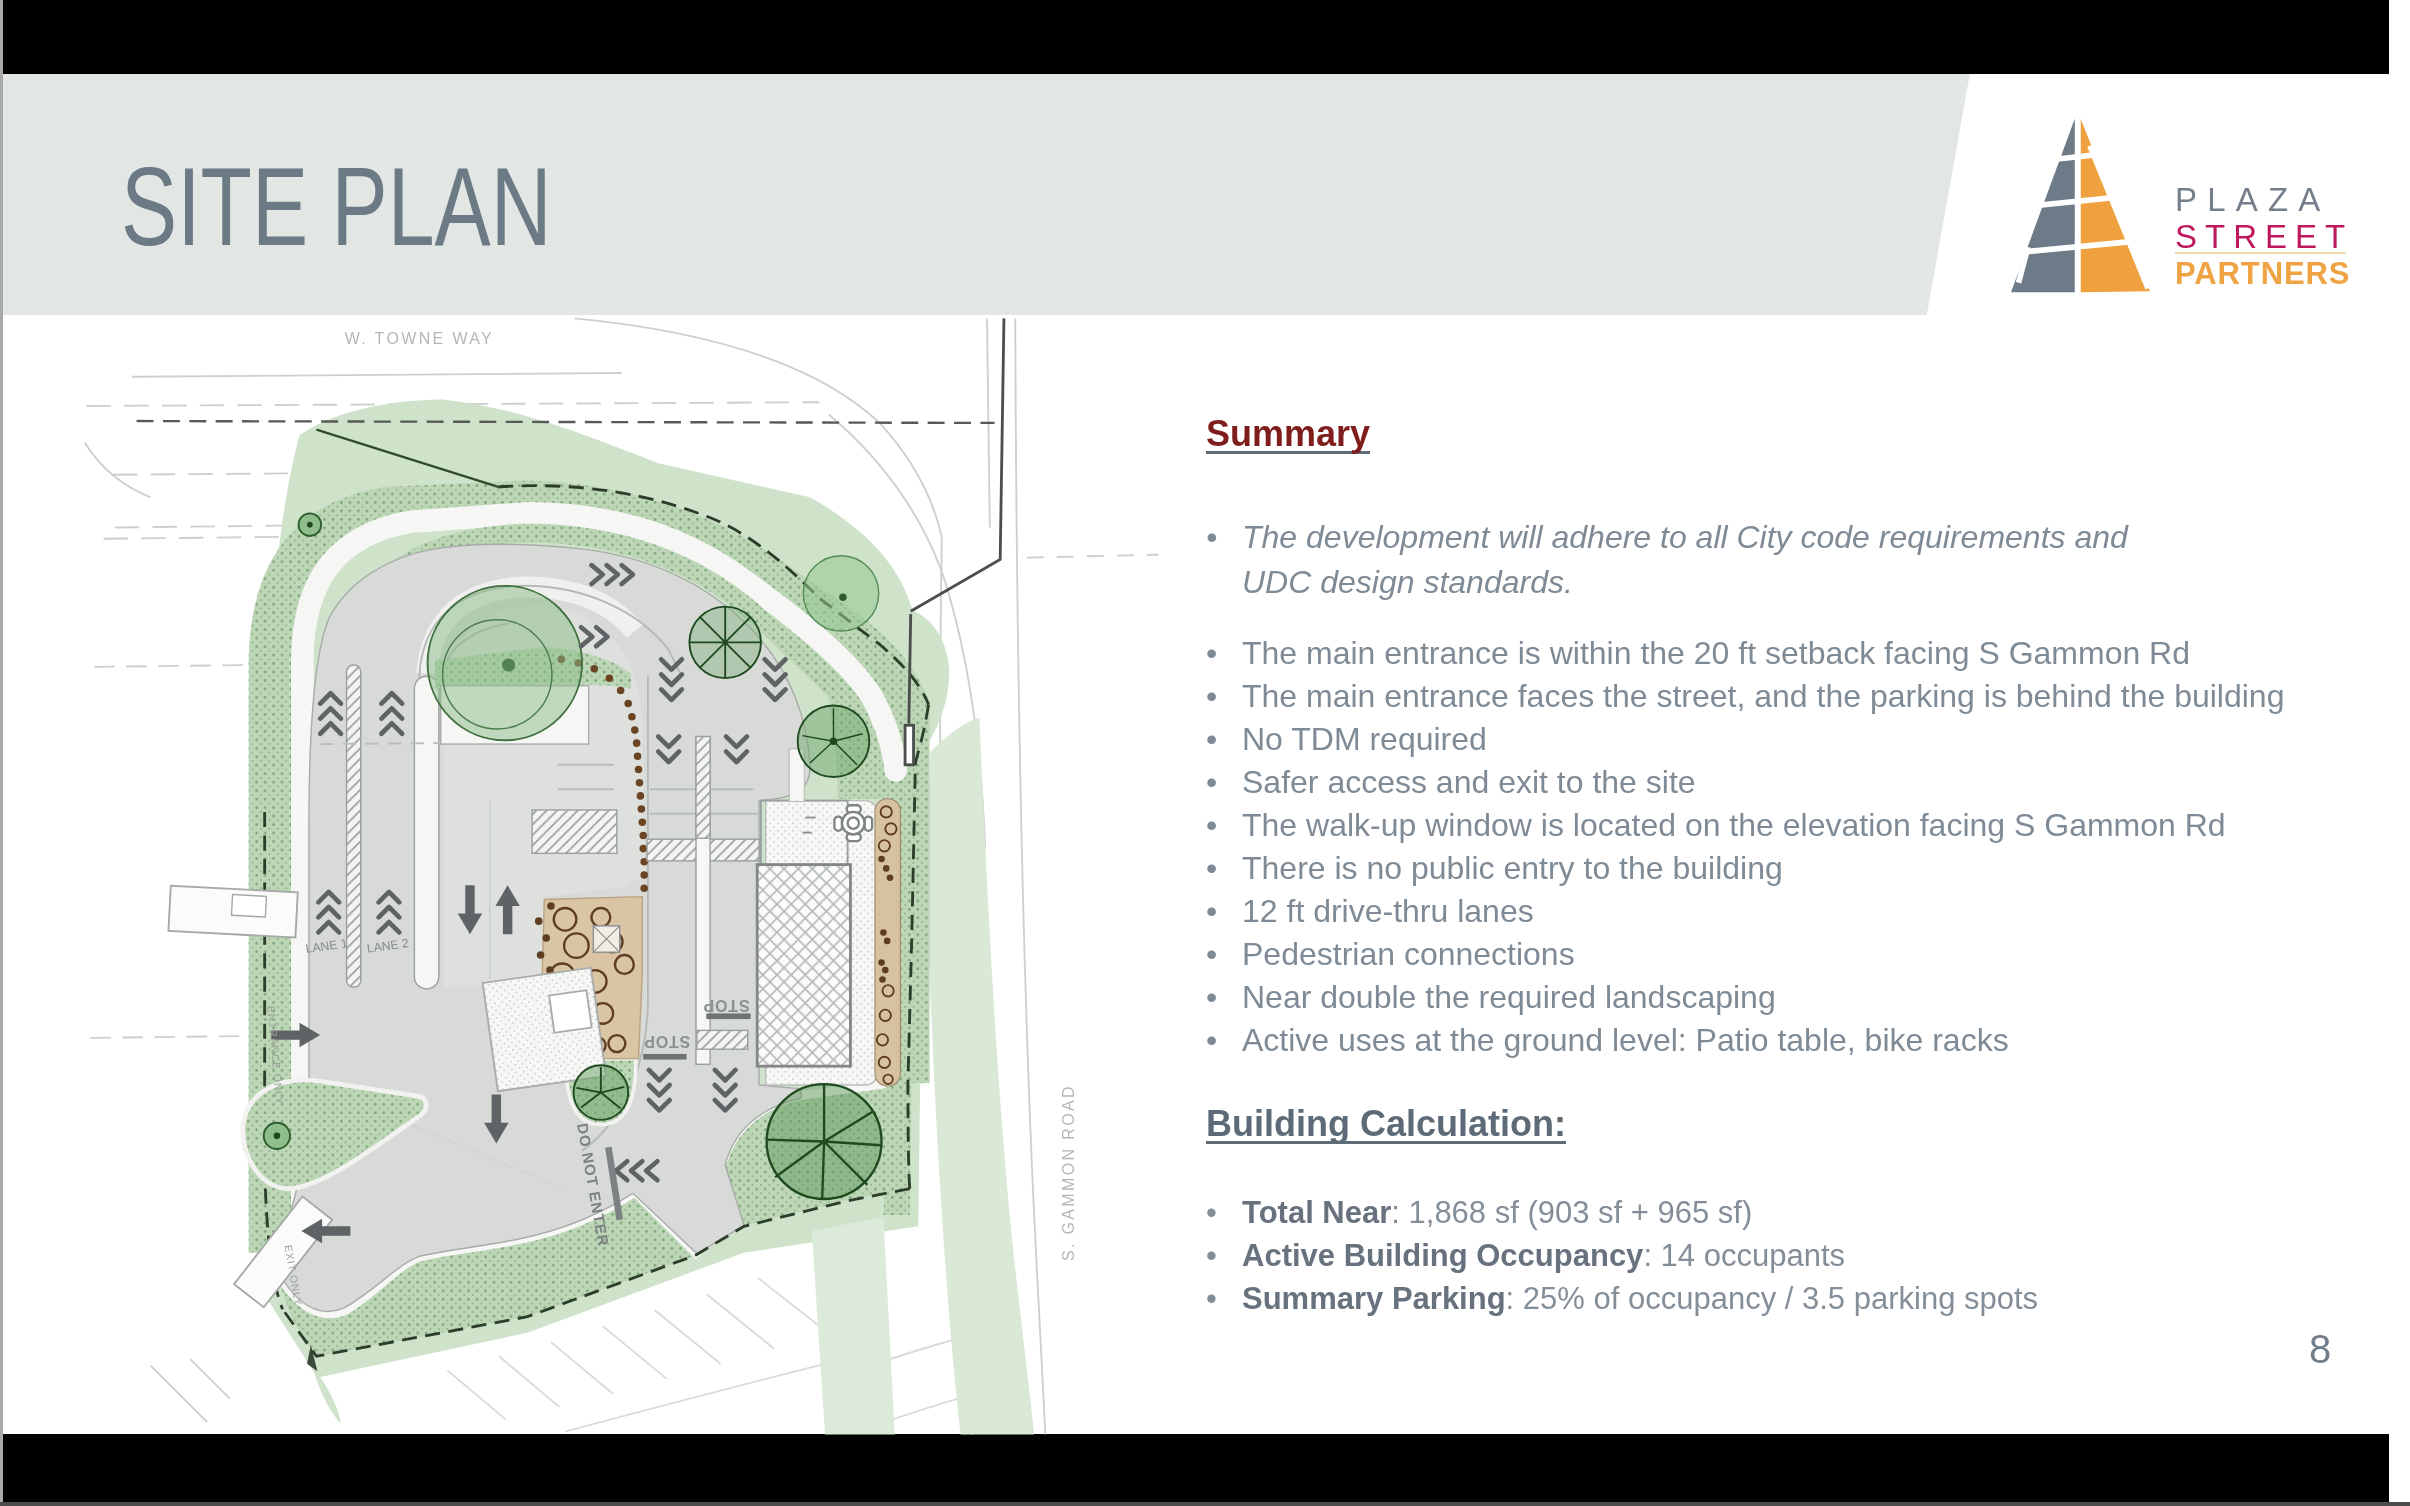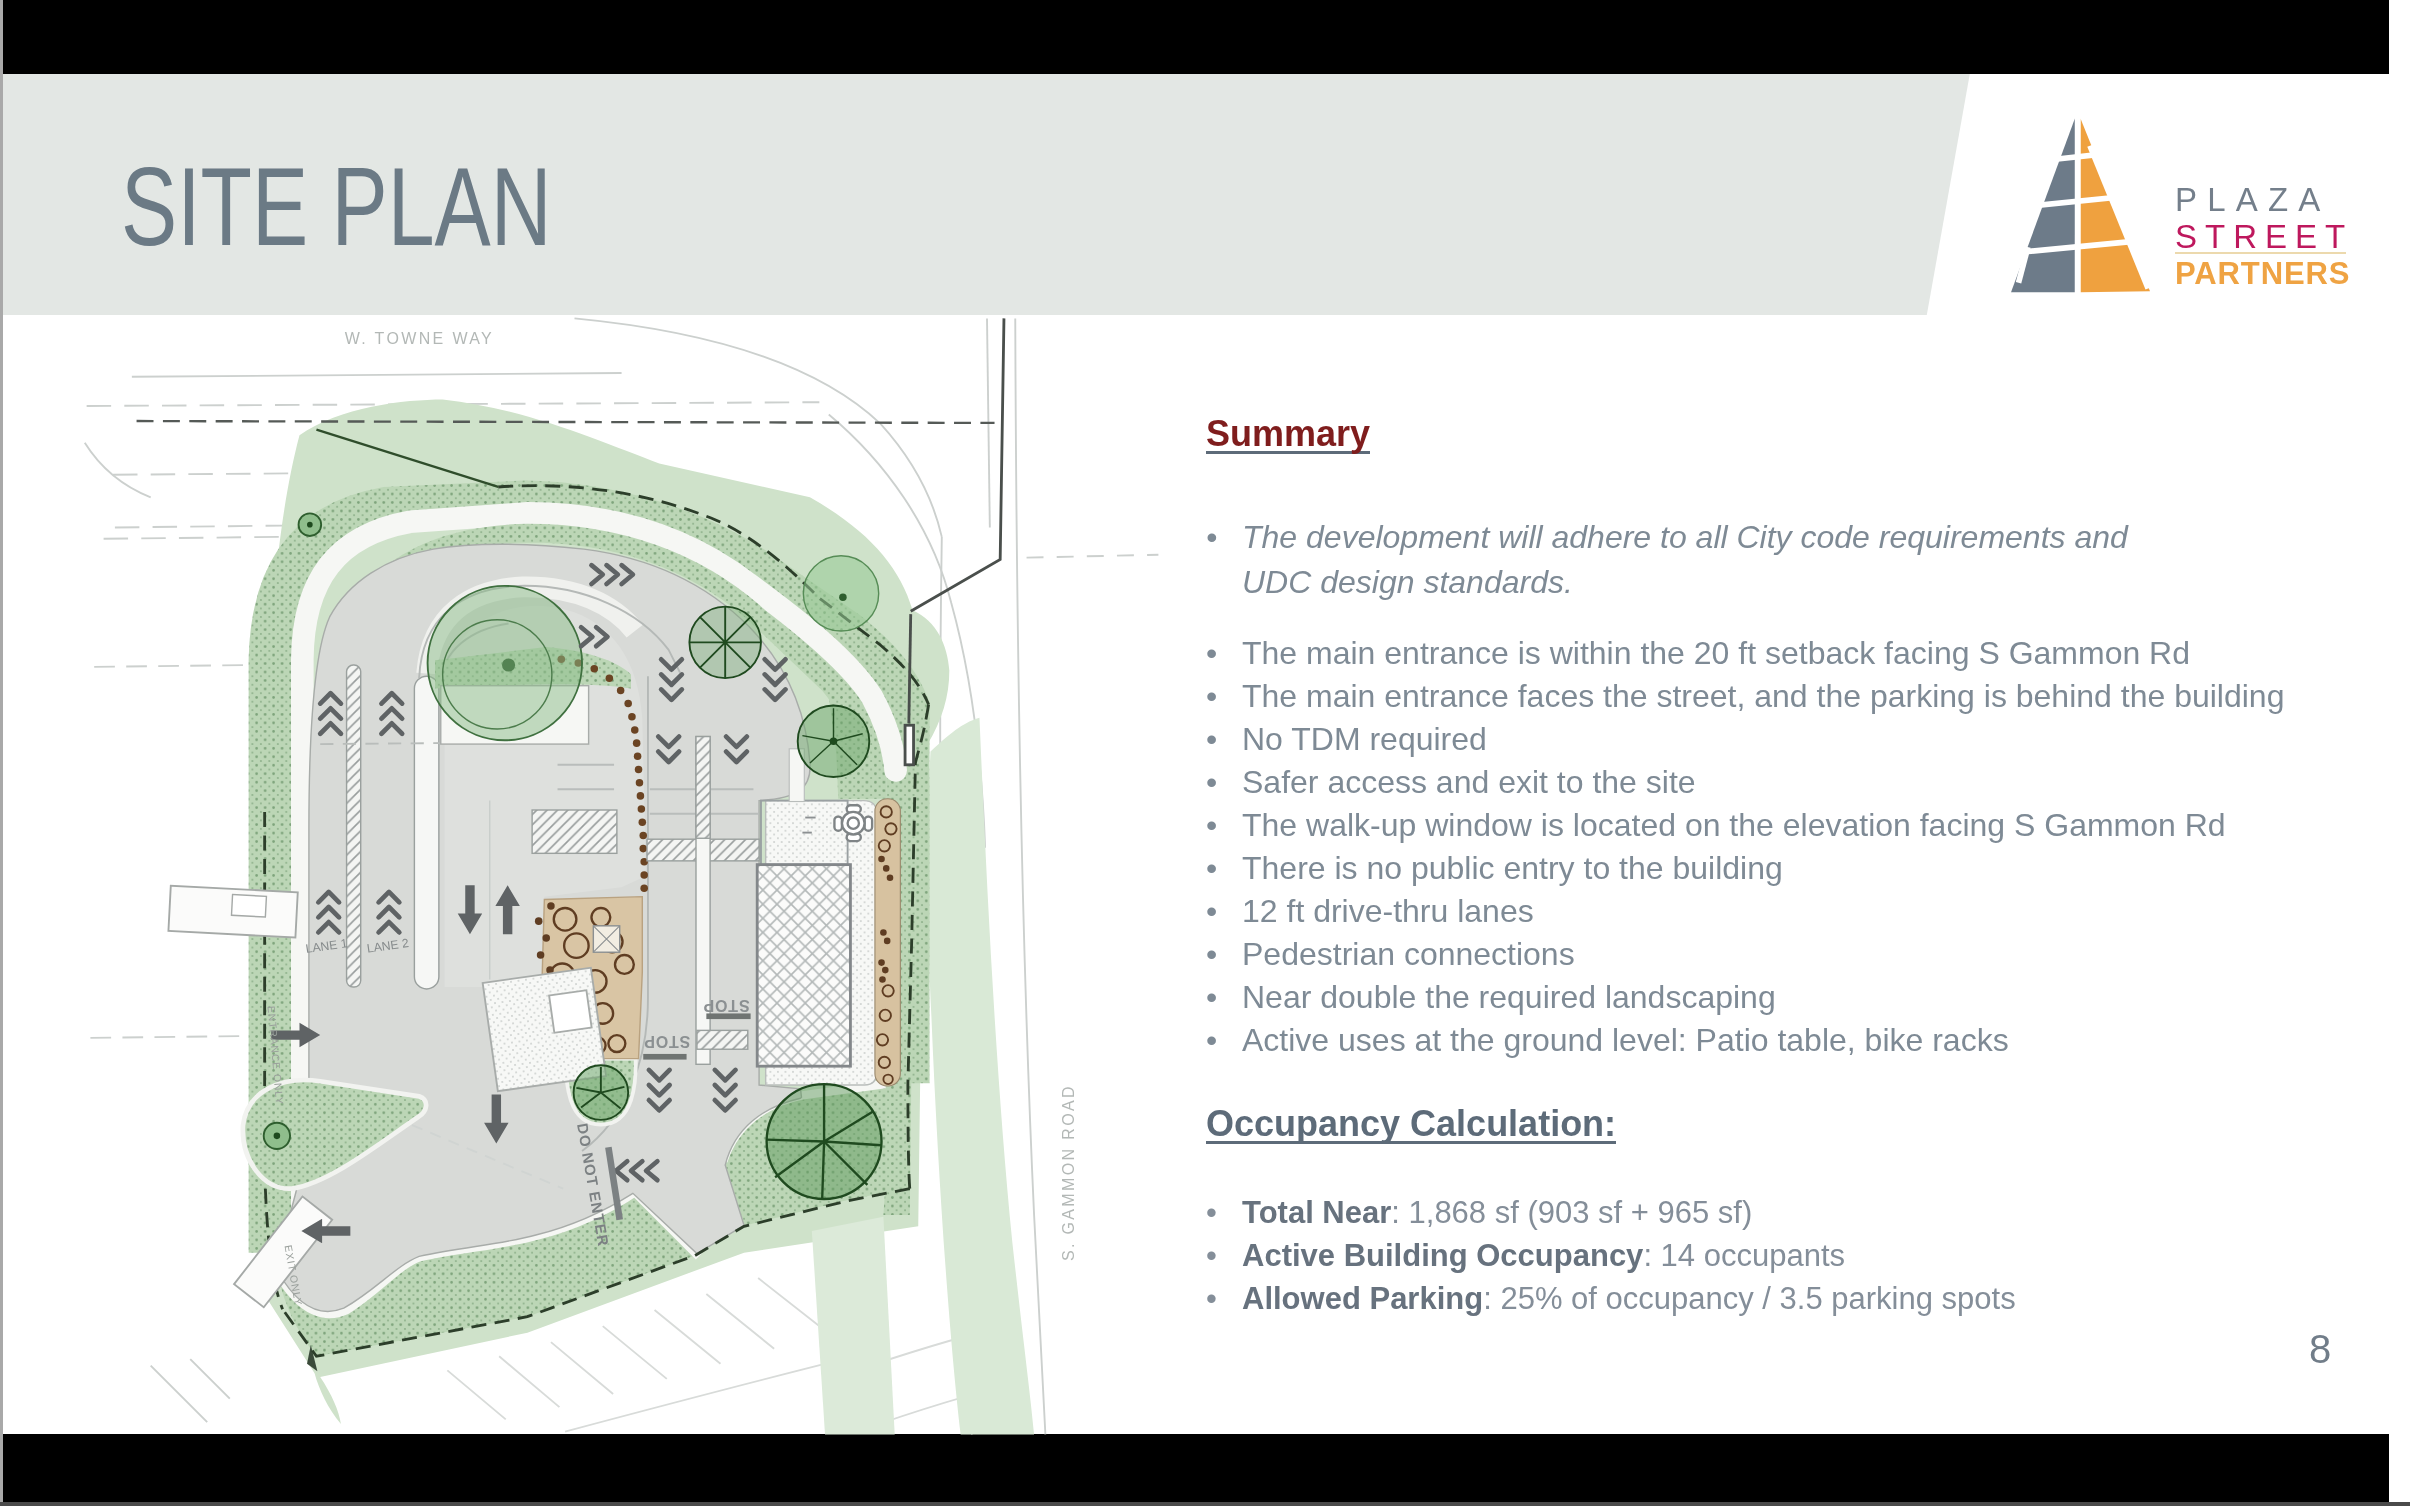--- a/index.html
+++ b/index.html
@@ -65,7 +65,7 @@
   <div style="position:relative;padding-left:36px;"><span style="position:absolute;left:0;">•</span>Active uses at the ground level: Patio table, bike racks</div>
 </div>
 
-<div class="abs" style="left:1206px;top:1106px;font-size:36px;line-height:35px;font-weight:bold;color:#5d6b79;border-bottom:3.8px solid #5d6b79;">Occupancy Calculation:</div>
+<div class="abs" style="left:1206px;top:1106px;font-size:36px;line-height:35px;font-weight:bold;color:#5d6b79;border-bottom:3.8px solid #5d6b79;">Building Calculation:</div>
 
 <div class="abs" style="left:1206px;top:1191px;width:1139px;font-size:31px;line-height:43px;color:#848e99;">
   <div style="position:relative;padding-left:36px;"><span style="position:absolute;left:0;">•</span><span style="font-weight:bold;color:#67727e;">Total Near</span>: 1,868 sf (903 sf + 965 sf)</div>

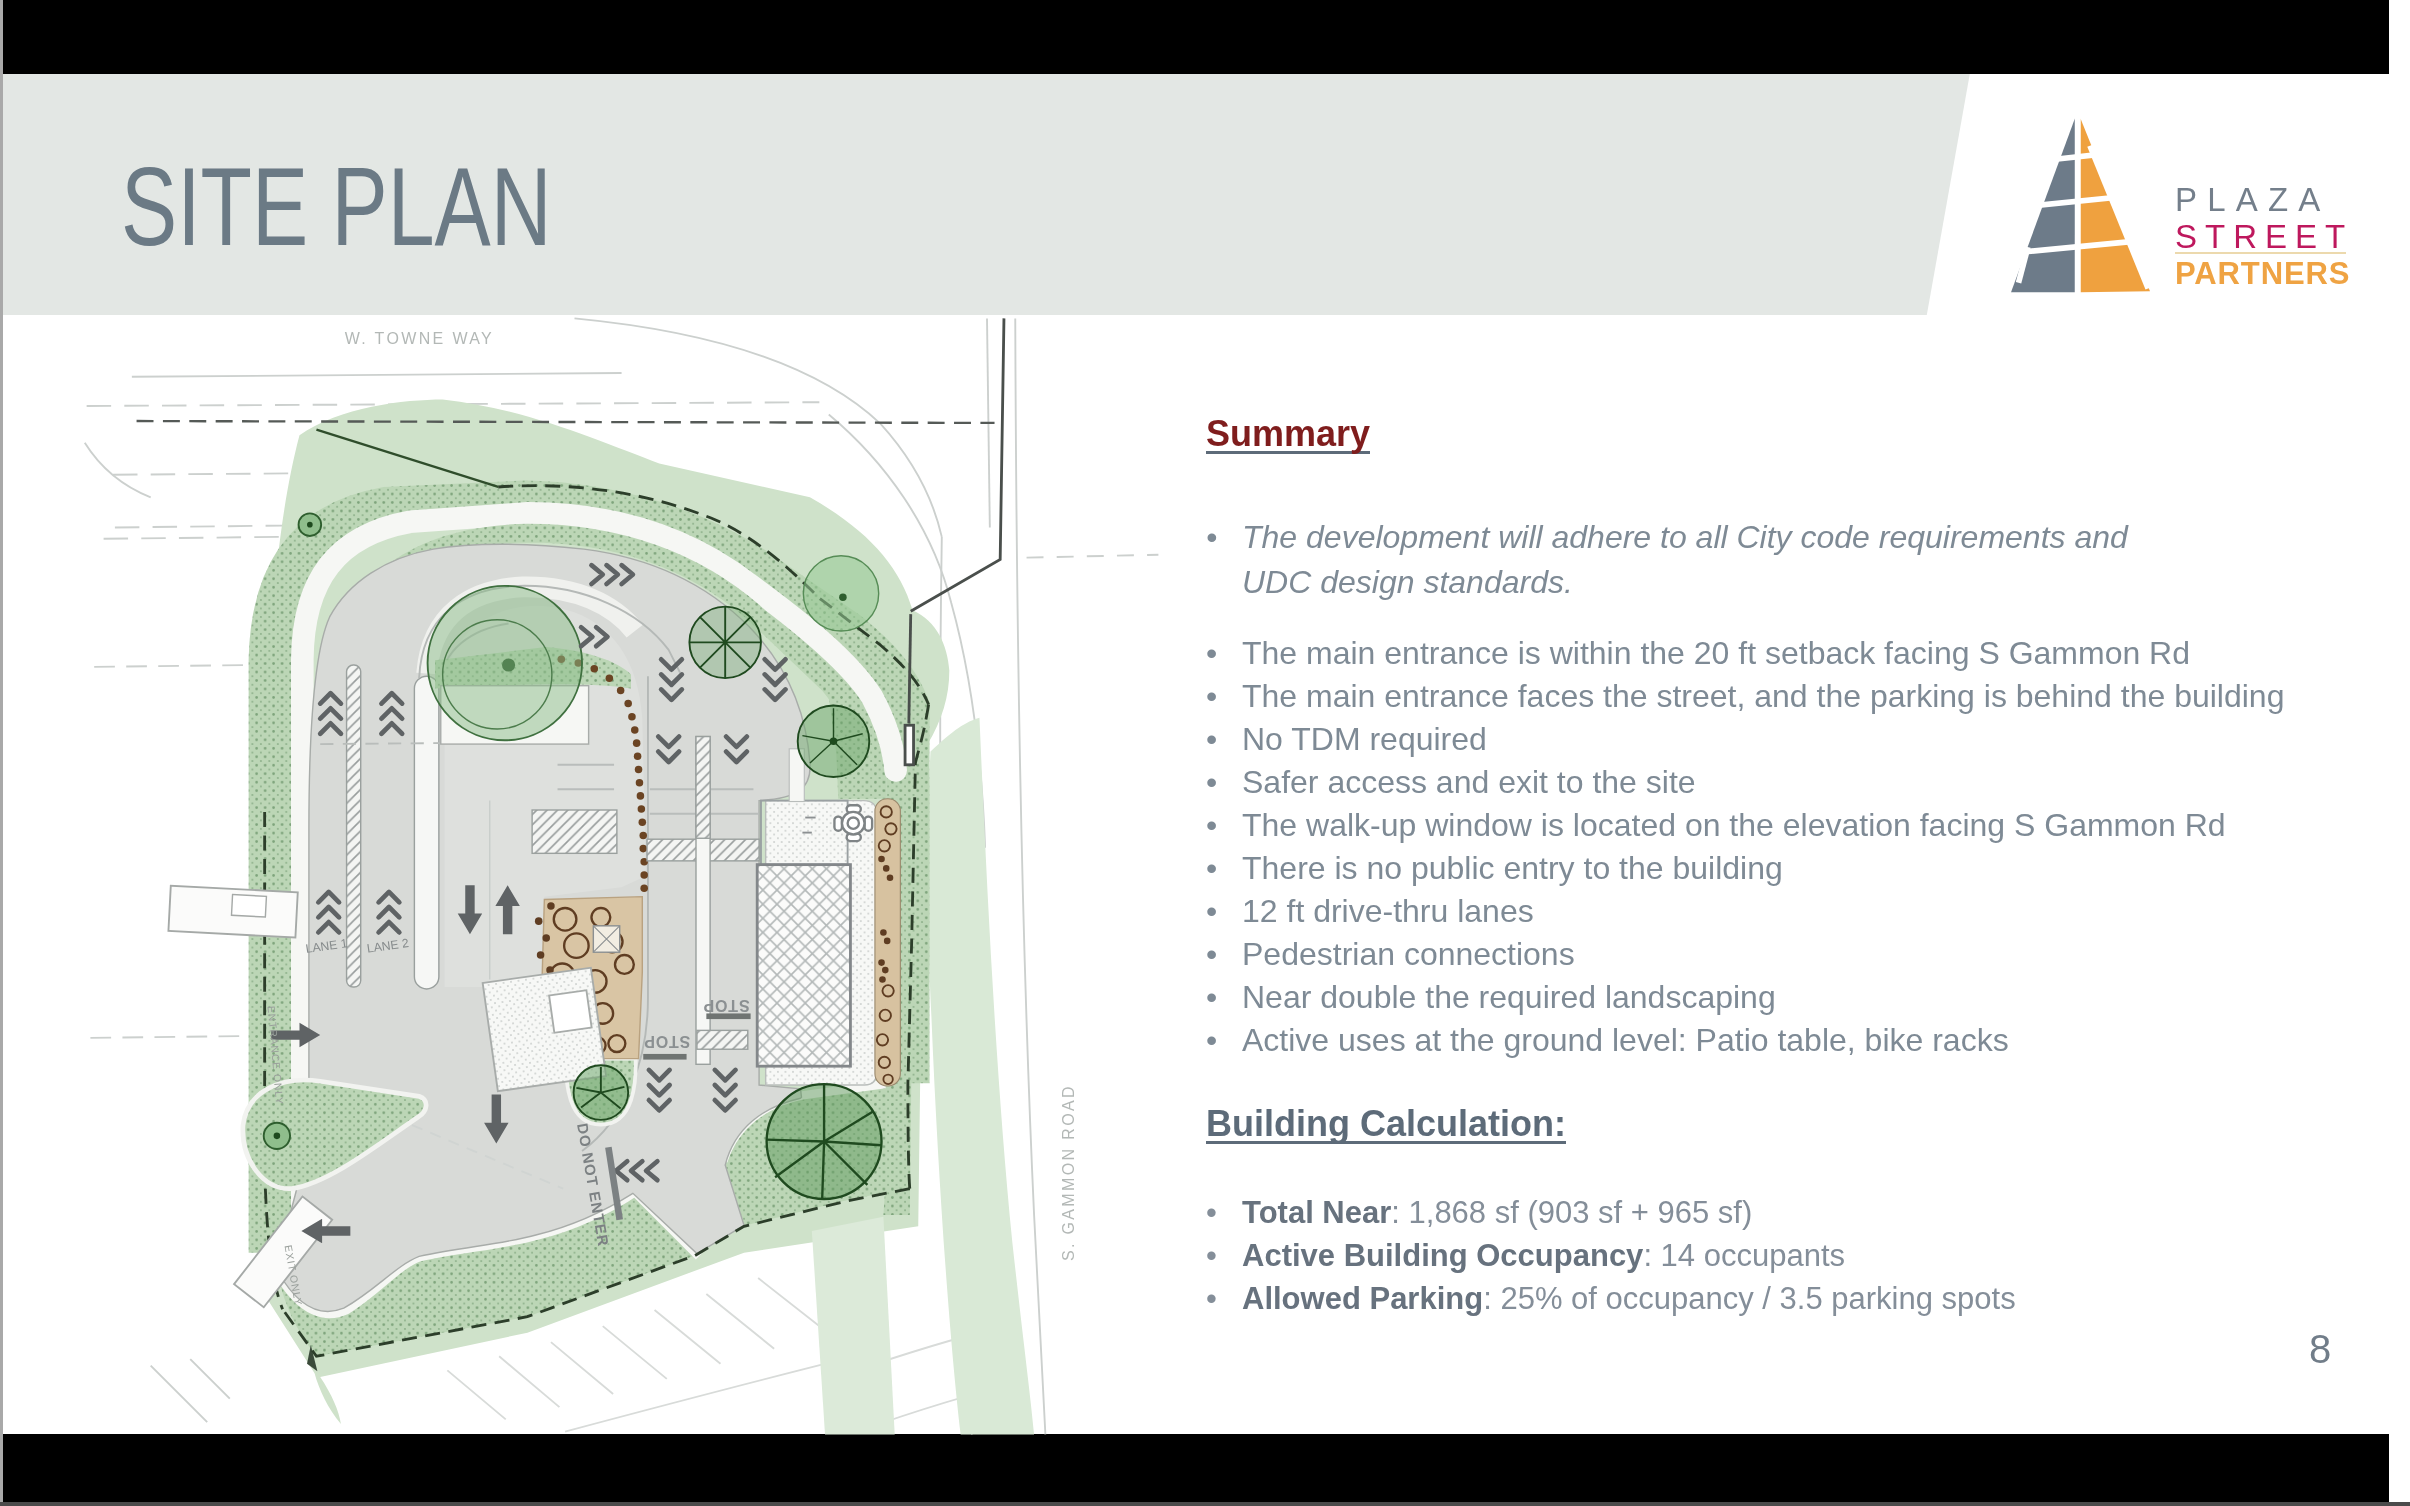--- a/index.html
+++ b/index.html
@@ -70,7 +70,7 @@
 <div class="abs" style="left:1206px;top:1191px;width:1139px;font-size:31px;line-height:43px;color:#848e99;">
   <div style="position:relative;padding-left:36px;"><span style="position:absolute;left:0;">•</span><span style="font-weight:bold;color:#67727e;">Total Near</span>: 1,868 sf (903 sf + 965 sf)</div>
   <div style="position:relative;padding-left:36px;"><span style="position:absolute;left:0;">•</span><span style="font-weight:bold;color:#67727e;">Active Building Occupancy</span>: 14 occupants</div>
-  <div style="position:relative;padding-left:36px;"><span style="position:absolute;left:0;">•</span><span style="font-weight:bold;color:#67727e;">Allowed Parking</span>: 25% of occupancy / 3.5 parking spots</div>
+  <div style="position:relative;padding-left:36px;"><span style="position:absolute;left:0;">•</span><span style="font-weight:bold;color:#67727e;">Summary Parking</span>: 25% of occupancy / 3.5 parking spots</div>
 </div>
 
 <div class="abs" style="left:2309px;top:1327px;font-size:40px;color:#717d89;">8</div>

